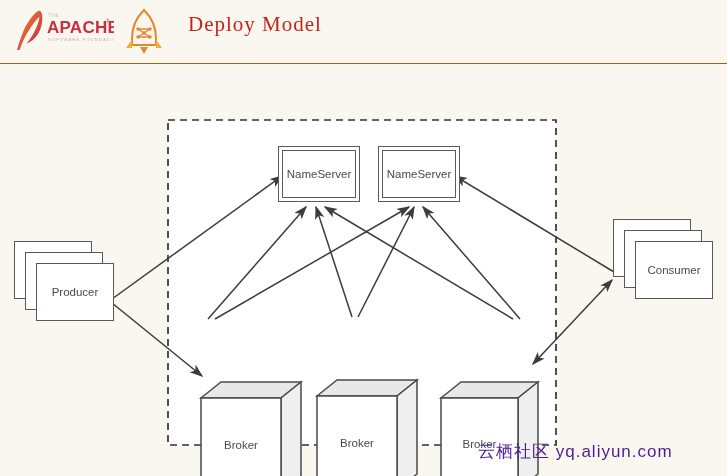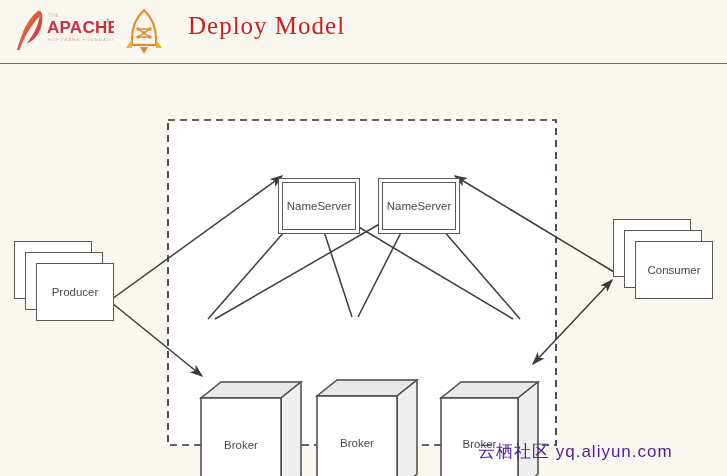--- a/index.html
+++ b/index.html
@@ -39,7 +39,7 @@
     position: absolute;
     left: 188px; top: 12px;
     font-family: "Liberation Serif", serif;
-    font-size: 25px;
+    font-size: 21px;
     color: #c8221c;
     letter-spacing: 1px;
     white-space: nowrap;

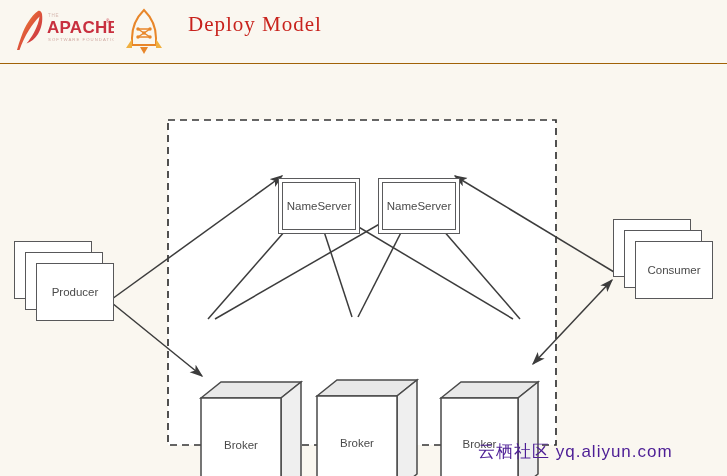--- a/index.html
+++ b/index.html
@@ -89,7 +89,6 @@
     border: 1.6px solid #5a5a5c;
     box-sizing: border-box;
     padding: 3px;
-    margin-top: 32px;
   }
   .nameserver .inner {
     width: 100%;

